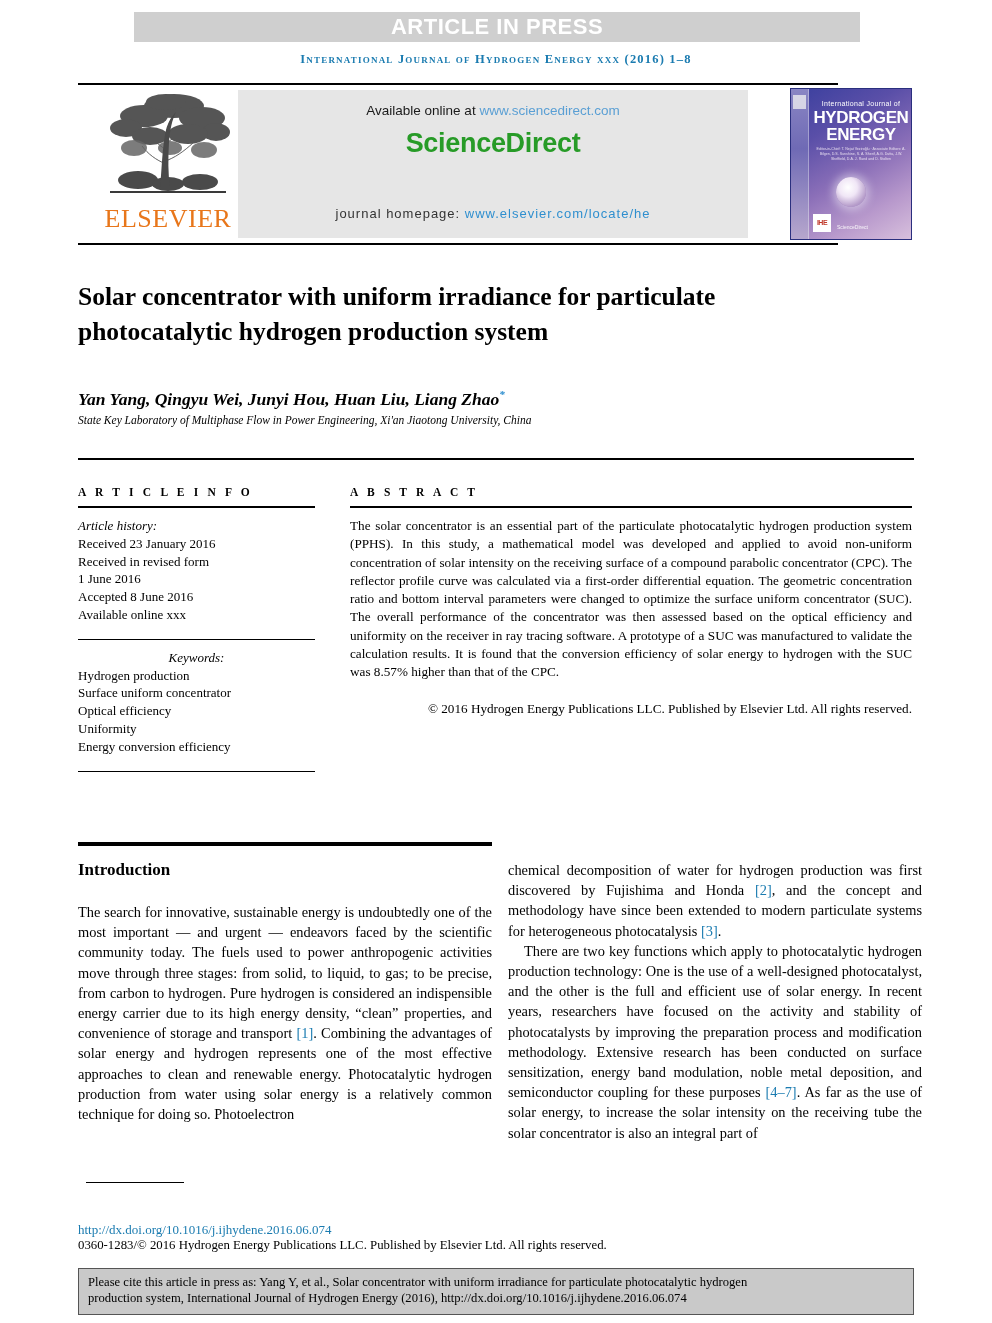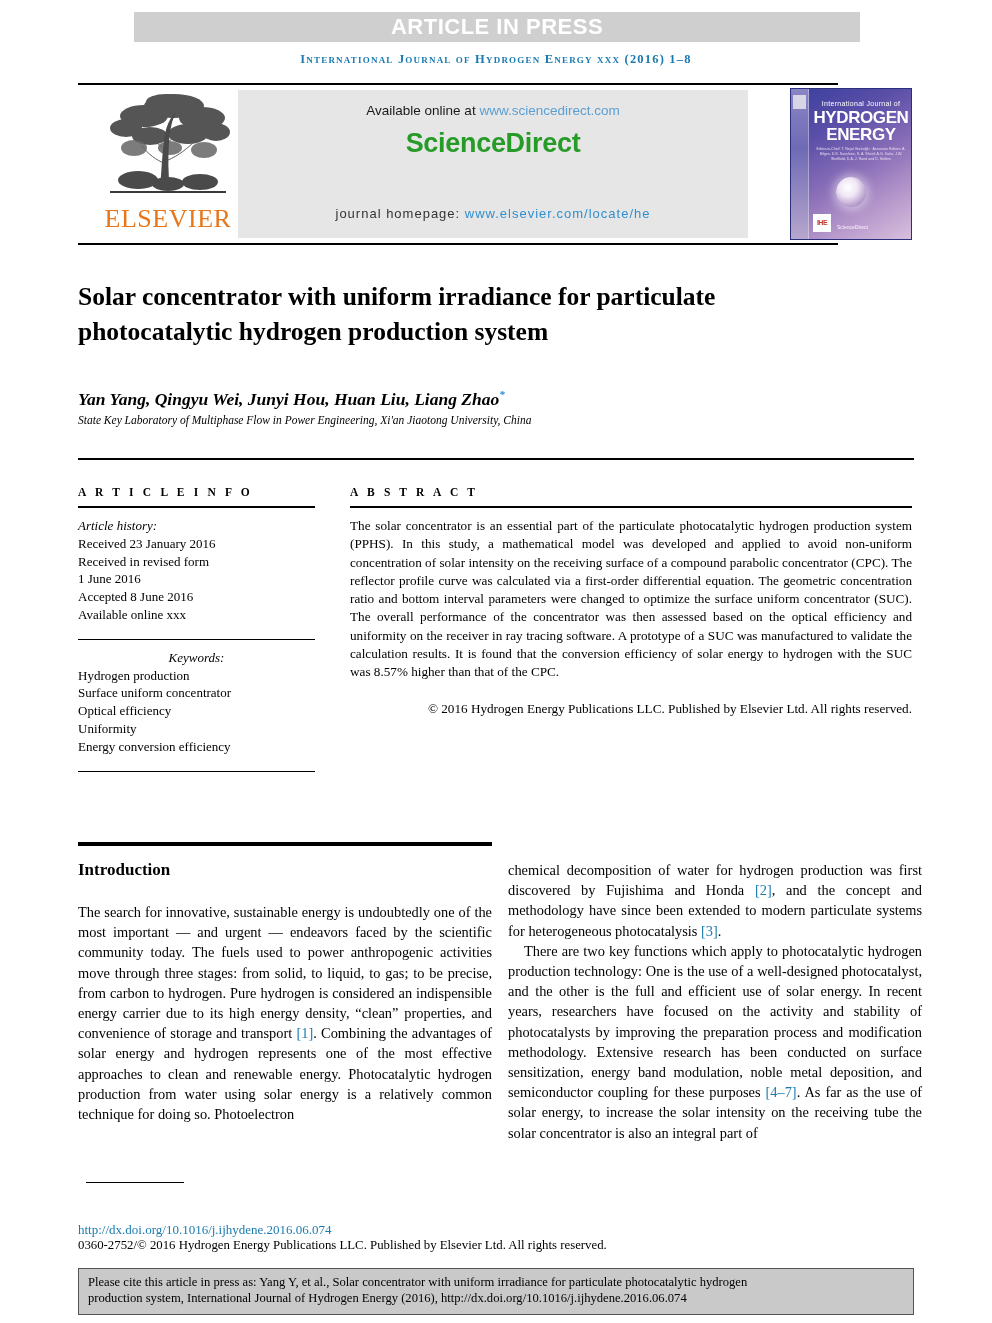--- a/index.html
+++ b/index.html
@@ -615,7 +615,7 @@
   <div class="footnote">
   </div>
   <div class="doi-line">http://dx.doi.org/10.1016/j.ijhydene.2016.06.074</div>
-  <div class="issn-line">0360-2752/© 2016 Hydrogen Energy Publications LLC. Published by Elsevier Ltd. All rights reserved.</div>
+  <div class="issn-line">0360-1283/© 2016 Hydrogen Energy Publications LLC. Published by Elsevier Ltd. All rights reserved.</div>
 
   <div class="cite-box">
     <p>Please cite this article in press as: Yang Y, et al., Solar concentrator with uniform irradiance for particulate photocatalytic hydrogen</p>

